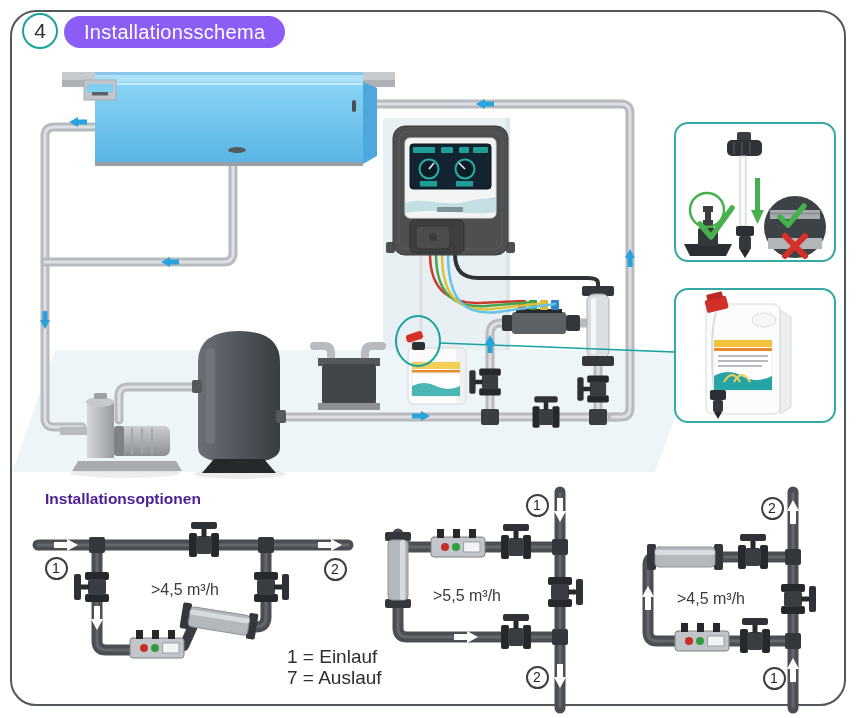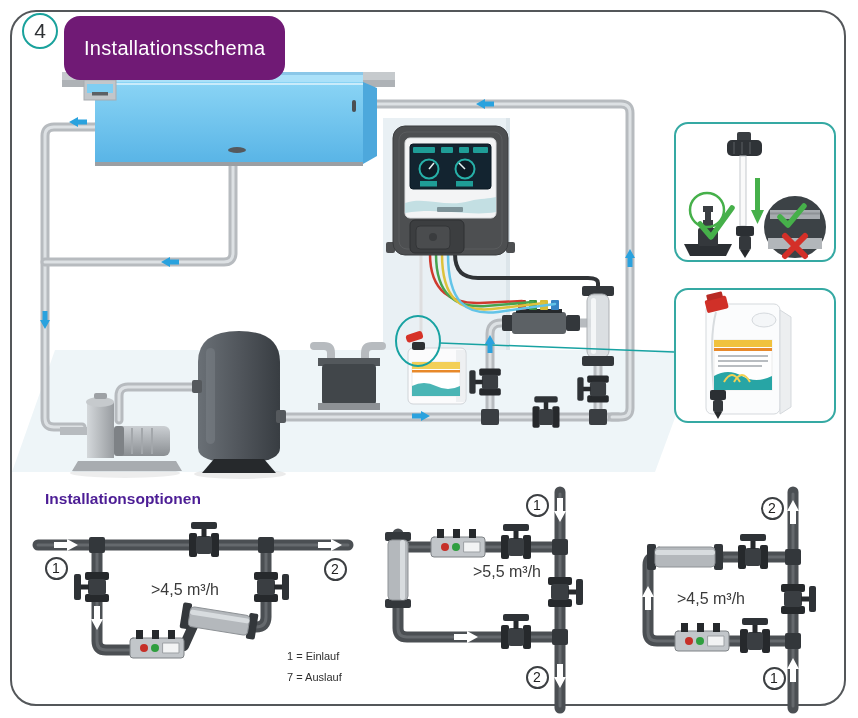--- a/index.html
+++ b/index.html
@@ -19,8 +19,8 @@
   }
   .title-pill {
     position:absolute; left:64px; top:16px; height:32px; border-radius:16px;
-    background:#701a75; color:#ffffff; display:flex; align-items:center;
-    padding:16px 20px; font-size:20px; letter-spacing:.3px; z-index:5;
+    background:#8b5cf6; color:#ffffff; display:flex; align-items:center;
+    padding:0 20px; font-size:20px; letter-spacing:.3px; z-index:5;
   }
   svg { position:absolute; left:0; top:0; }
   #main-svg { top:0; }

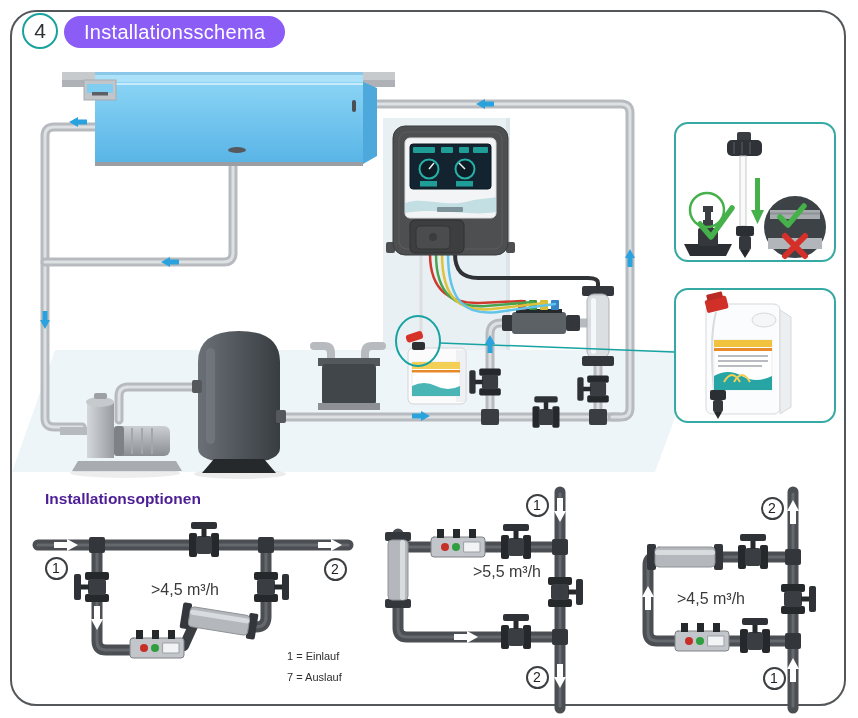--- a/index.html
+++ b/index.html
@@ -41,7 +41,7 @@
     white-space:nowrap; z-index:6;
   }
   #flow-1 { left:185px; top:581px; }
-  #flow-2 { left:467px; top:563px;margin-left:40px; }
+  #flow-2 { left:467px; top:587px; }
   #flow-3 { left:711px; top:590px; }
   .num-circle {
     position:absolute; width:23px; height:23px; border-radius:50%;

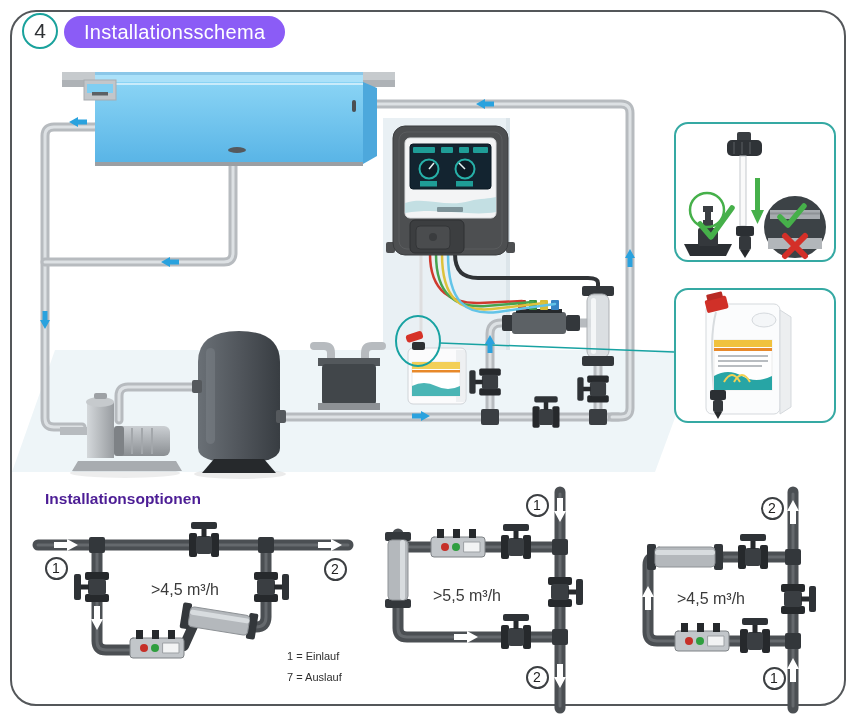--- a/index.html
+++ b/index.html
@@ -50,7 +50,7 @@
     font-size:14px; color:#222; z-index:6;
   }
   .legend {
-    position:absolute; left:287px; top:646px; font-size:11px; color:#2e2e2e;
+    position:absolute; left:287px; top:646px; font-size:19px; color:#2e2e2e;
     line-height:21px; z-index:6;
   }
 </style>

